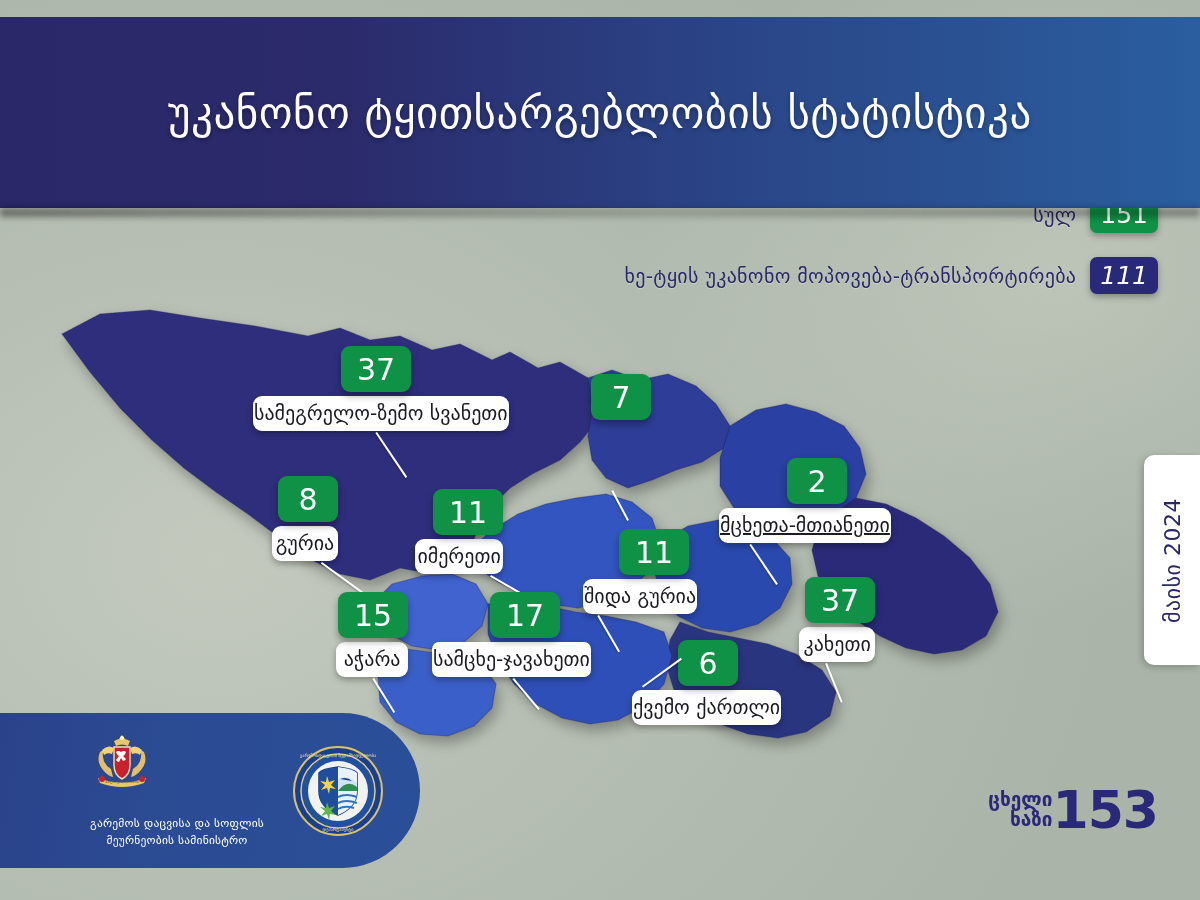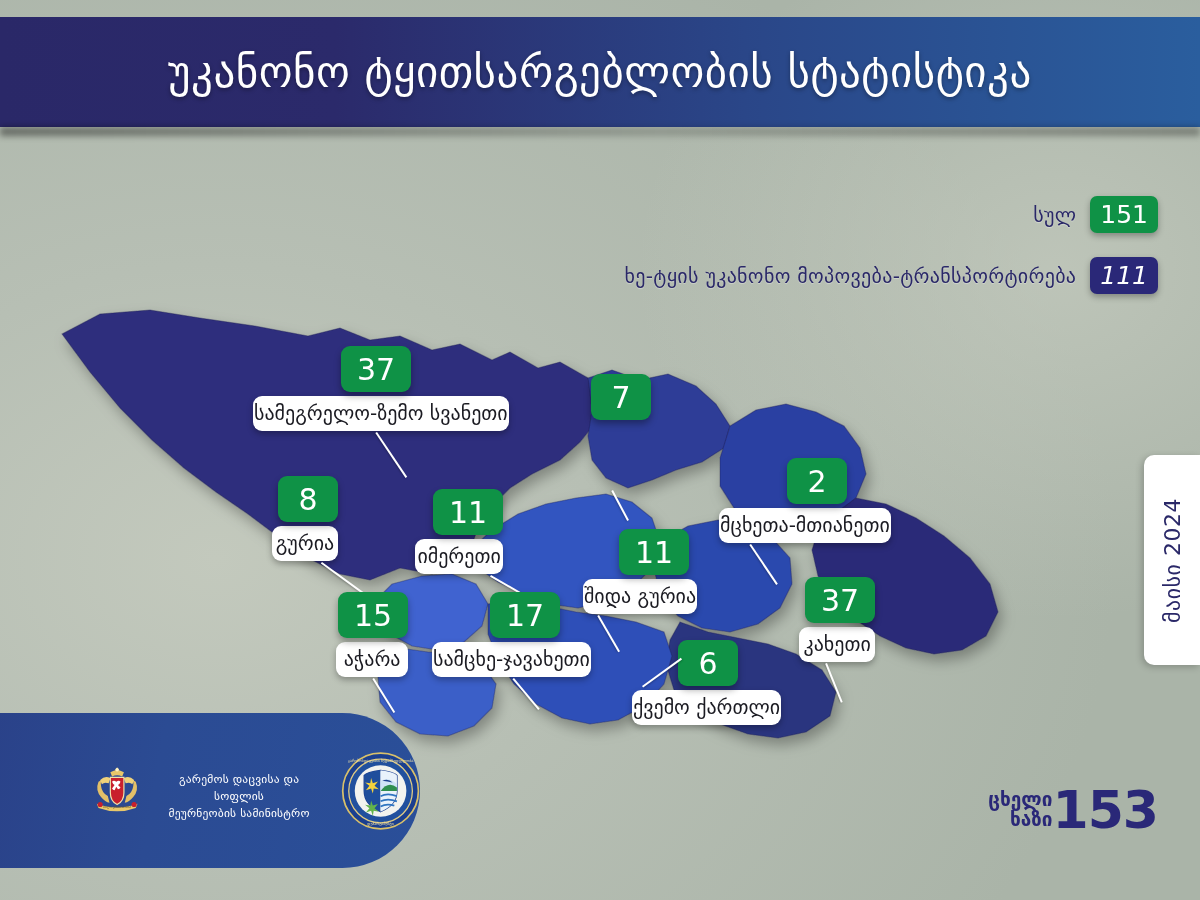--- a/index.html
+++ b/index.html
@@ -22,7 +22,7 @@
   }
   
   #header{
-    position:absolute; left:0; top:17px; width:1200px; height:110px;
+    position:absolute; left:0; top:17px; width:1200px; height:191px;
     background:linear-gradient(90deg,#2a2868 0%,#2b2a6b 28%,#2a4688 62%,#2a5e9e 100%);
     display:flex; align-items:center; justify-content:center;
     z-index:6;

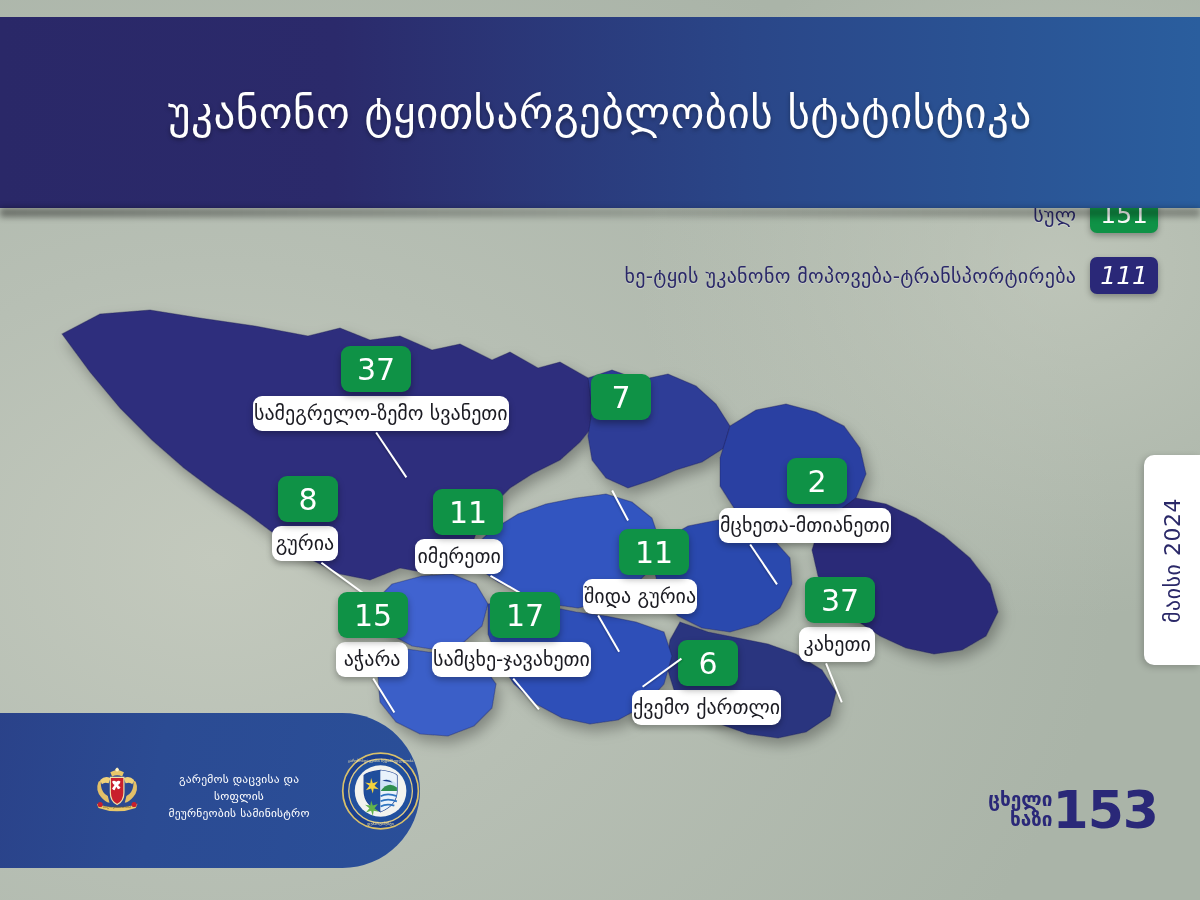--- a/index.html
+++ b/index.html
@@ -191,7 +191,7 @@
 
   <div class="callout" style="left:787px; top:286px;">
     <div class="badge">2</div>
-    <div class="name" style="display:block; margin-top:4px; margin-left:-68px;">მცხეთა-მთიანეთი</div>
+    <div class="name" style="display:block; margin-top:4px; margin-left:-68px;text-decoration:underline;">მცხეთა-მთიანეთი</div>
     <div class="leader" style="left:-36px; top:86px; width:48px; transform:rotate(56deg);"></div>
   </div>
 

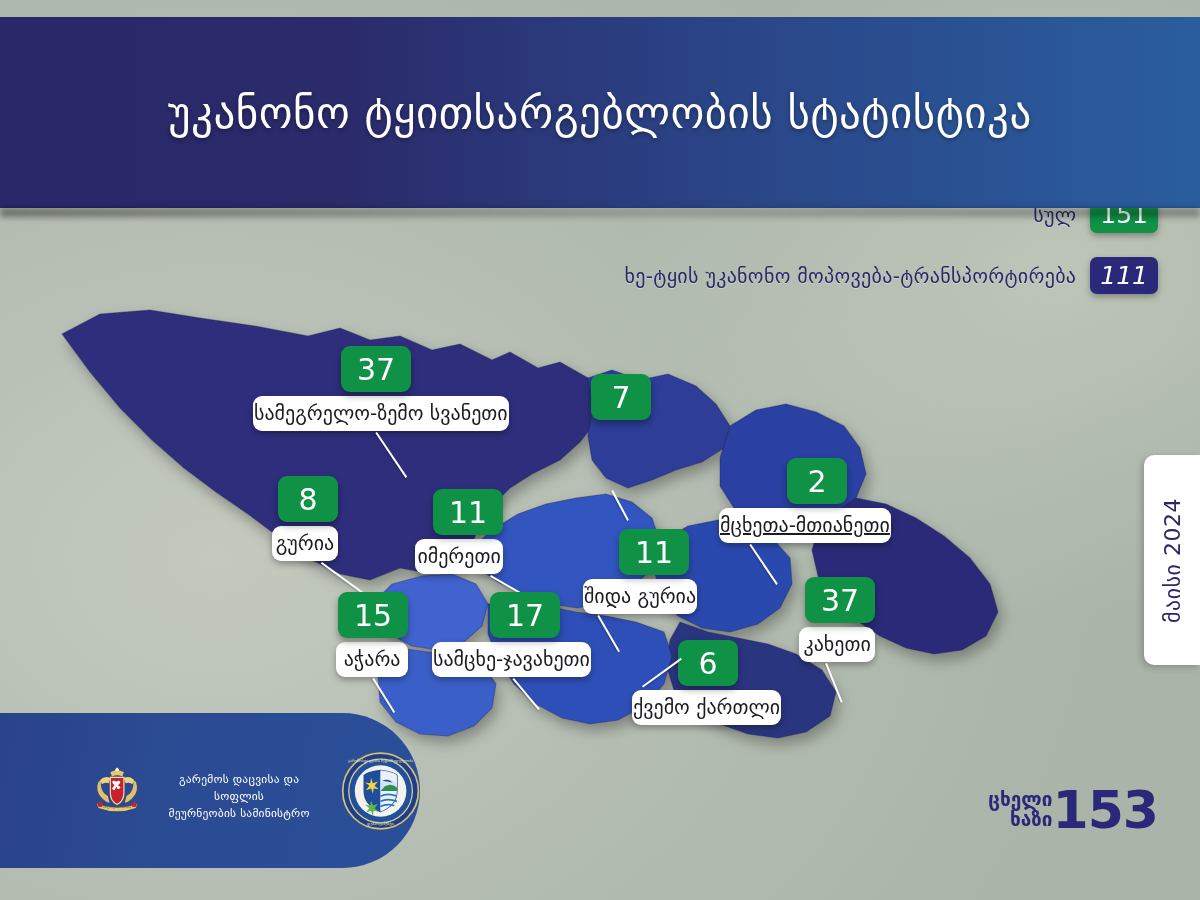--- a/index.html
+++ b/index.html
@@ -227,7 +227,7 @@
 
   <div class="callout" style="left:490px; top:420px;">
     <div class="badge">17</div>
-    <div class="name" style="display:block; margin-top:4px; margin-left:-58px;">სამცხე-ჯავახეთი</div>
+    <div class="name" style="display:block; margin-top:4px; margin-left:-58px;border-radius:7px;">სამცხე-ჯავახეთი</div>
     <div class="leader" style="left:24px; top:86px; width:40px; transform:rotate(50deg);"></div>
   </div>
 

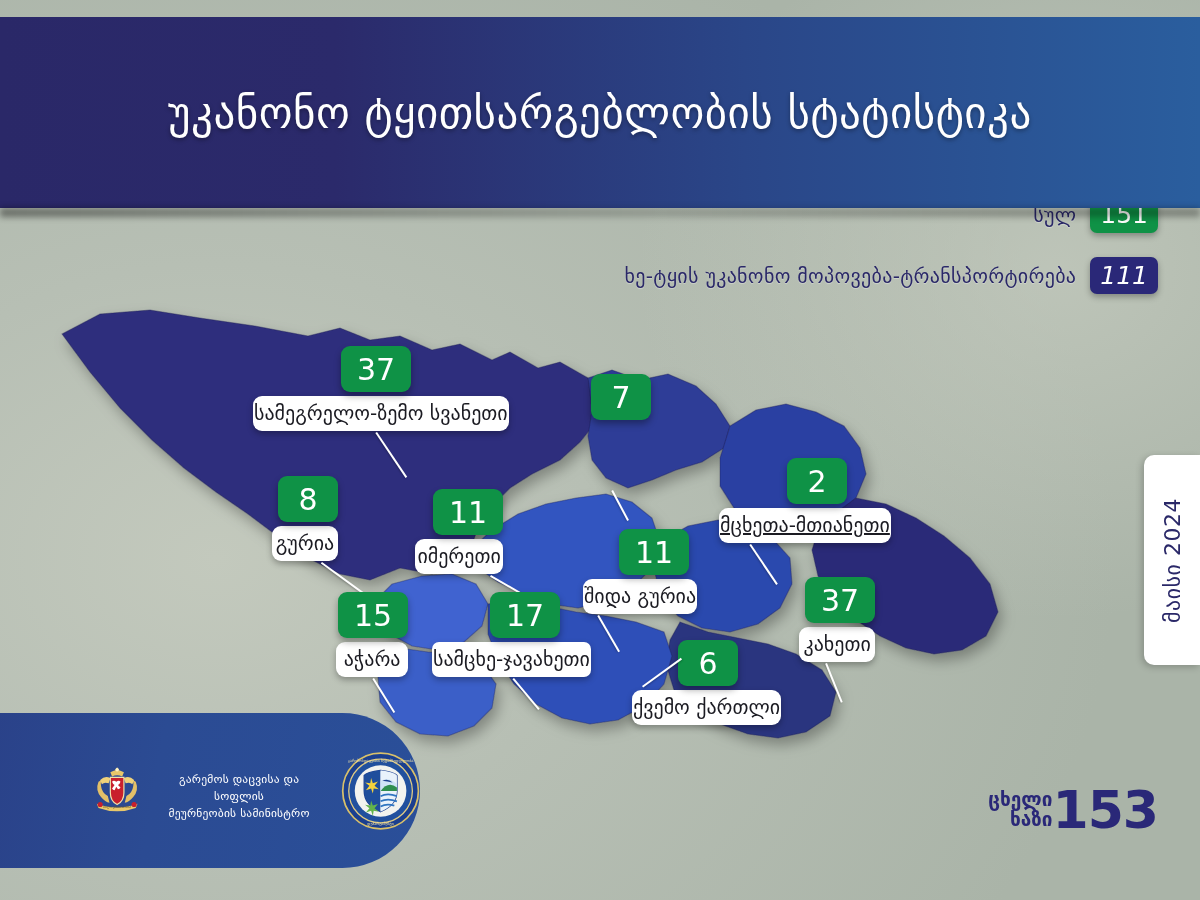--- a/index.html
+++ b/index.html
@@ -92,7 +92,7 @@
     border-radius:0 78px 78px 0; z-index:6;
     display:flex; align-items:center; gap:28px; padding-left:150px;
   }
-  #ministry-block{ display:flex; flex-direction:row; align-items:flex-end; gap:21px; }
+  #ministry-block{ display:flex; flex-direction:column; align-items:flex-start; gap:21px; }
   #ministry-name{
     color:#fff; font-size:11.5px; line-height:1.45; text-align:center; white-space:pre-line;
     letter-spacing:.2px;

